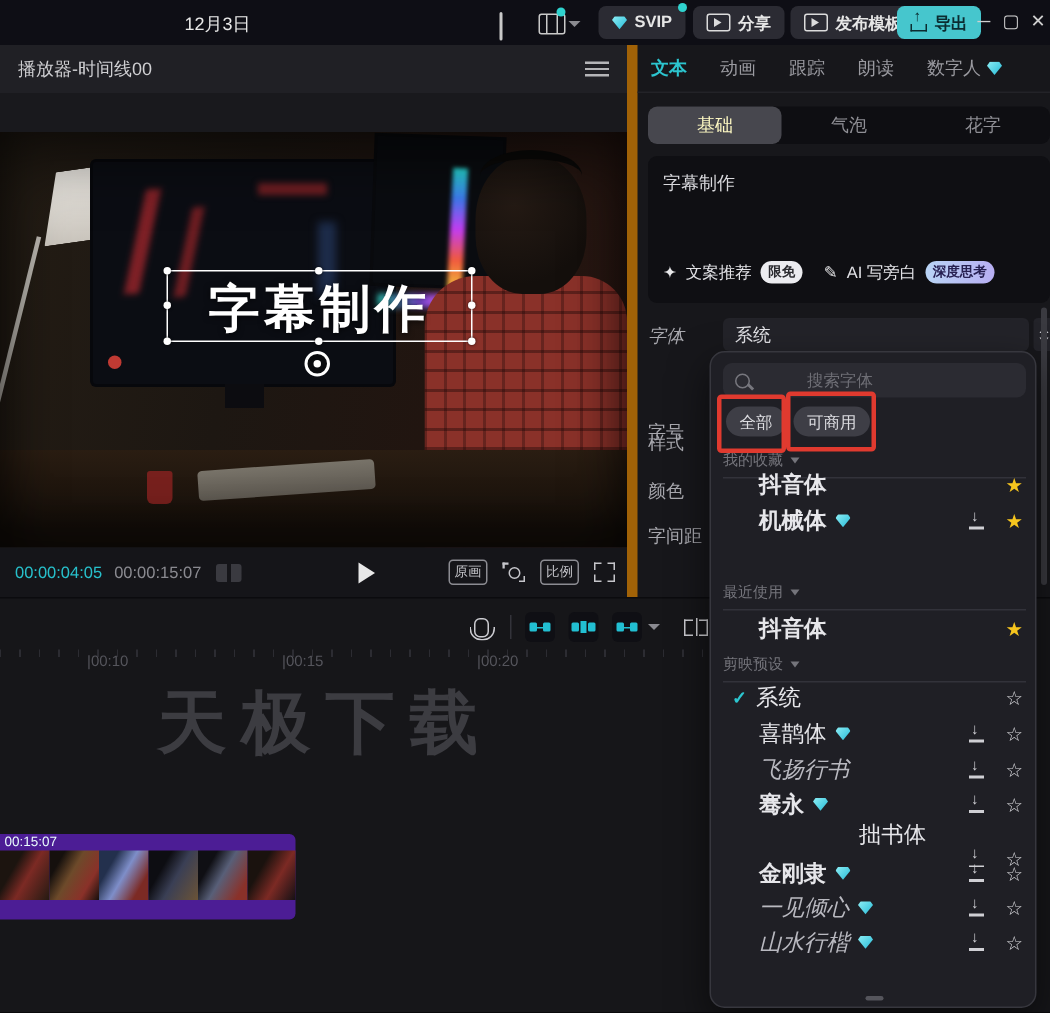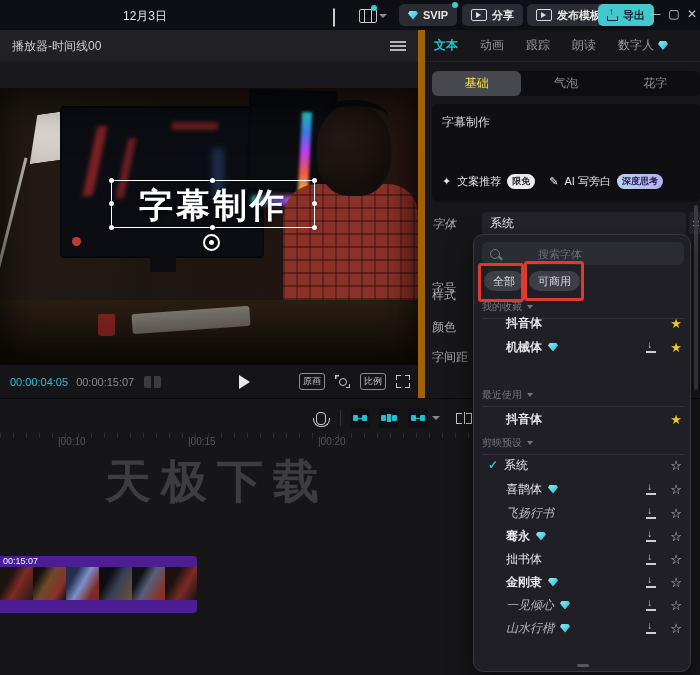--- a/index.html
+++ b/index.html
@@ -91,7 +91,7 @@
   .rp-tab.active{color:#2cc5cf;font-weight:bold;}
   .subtabs{position:absolute;left:7px;top:41px;width:268px;height:25px;background:#0e0e12;border-radius:6px;display:flex;}
   .subtab{flex:1;display:flex;align-items:center;justify-content:center;font-size:12px;color:#8f8f95;border-radius:6px;cursor:pointer;}
-  .subtab.active{background:#47474e;color:#fde047;}
+  .subtab.active{background:#47474e;color:#fef9c3;}
   .textarea{position:absolute;left:7px;top:74px;width:268px;height:98px;background:#0f0f13;border-radius:6px;box-sizing:border-box;padding:10px;font-size:12px;color:#d8d8dc;}
   .ta-actions{position:absolute;left:17px;top:144px;display:flex;align-items:center;gap:6px;font-size:11px;color:#e2e2e6;}
   .badge-free{background:#ececf0;color:#2b2b30;font-size:9px;font-weight:bold;border-radius:8px;padding:1px 5px;}

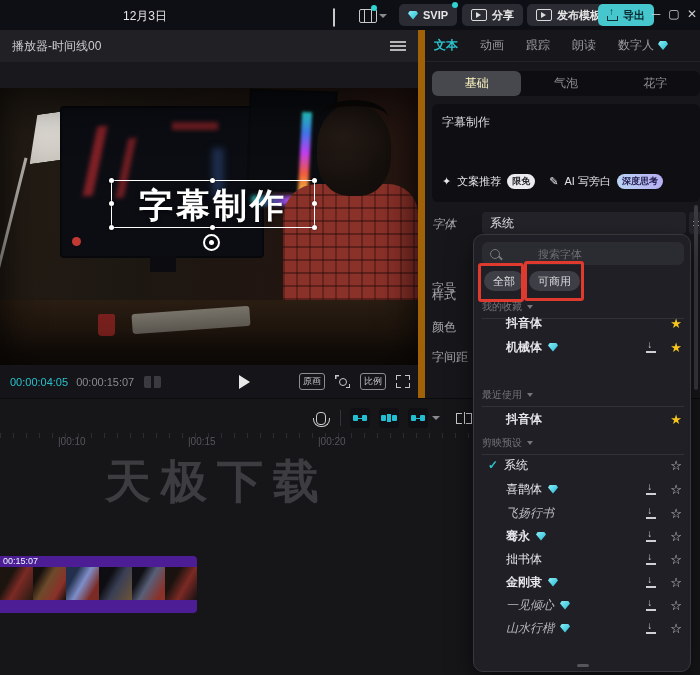--- a/index.html
+++ b/index.html
@@ -149,7 +149,7 @@
   .fd-section{position:absolute;left:8px;width:202px;height:16px;font-size:10px;color:#74747b;display:flex;align-items:center;gap:5px;border-bottom:1px solid #32323a;padding-bottom:3px;}
   .sec-caret{width:0;height:0;border-left:3.5px solid transparent;border-right:3.5px solid transparent;border-top:4px solid #74747b;}
   .fd-row{position:absolute;left:8px;width:202px;height:24px;display:flex;align-items:center;cursor:pointer;}
-  .fd-name{margin-left:24px;font-size:12px;color:#e6e6ea;display:flex;align-items:center;gap:6px;}
+  .fd-name{margin-left:24px;font-size:15px;color:#e6e6ea;display:flex;align-items:center;gap:6px;}
   .fn-bold{font-weight:bold;}
   .fn-italic{font-style:italic;font-weight:bold;letter-spacing:1px;}
   .fn-script{font-style:italic;color:#b9b9c0;}

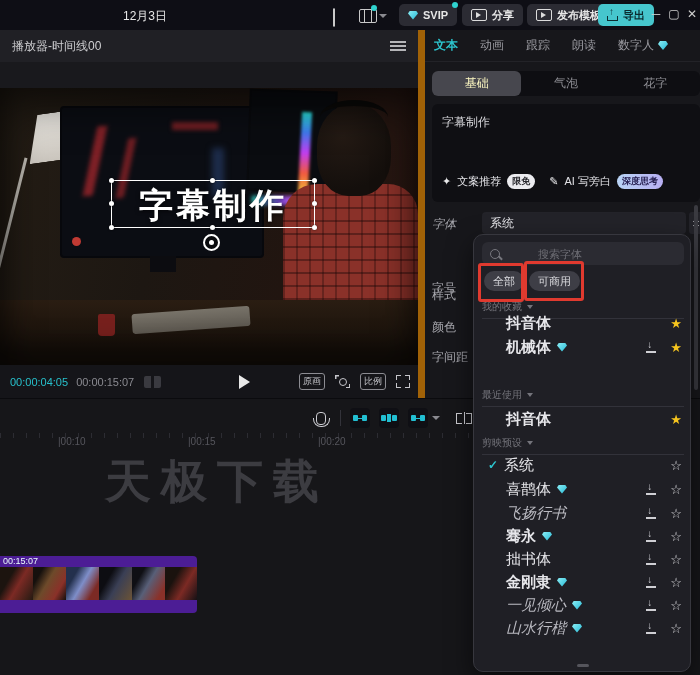--- a/index.html
+++ b/index.html
@@ -431,7 +431,7 @@
           <span class="star-outline"></span>
         </span>
     </div>
-    <div class="fd-row" style="top:312px;">
+    <div class="fd-row" style="top:312px;flex-direction:column;">
       <span class="fd-name fn-serif">拙书体</span>
       <span class="fd-right">
           <span class="icon-download"></span>

